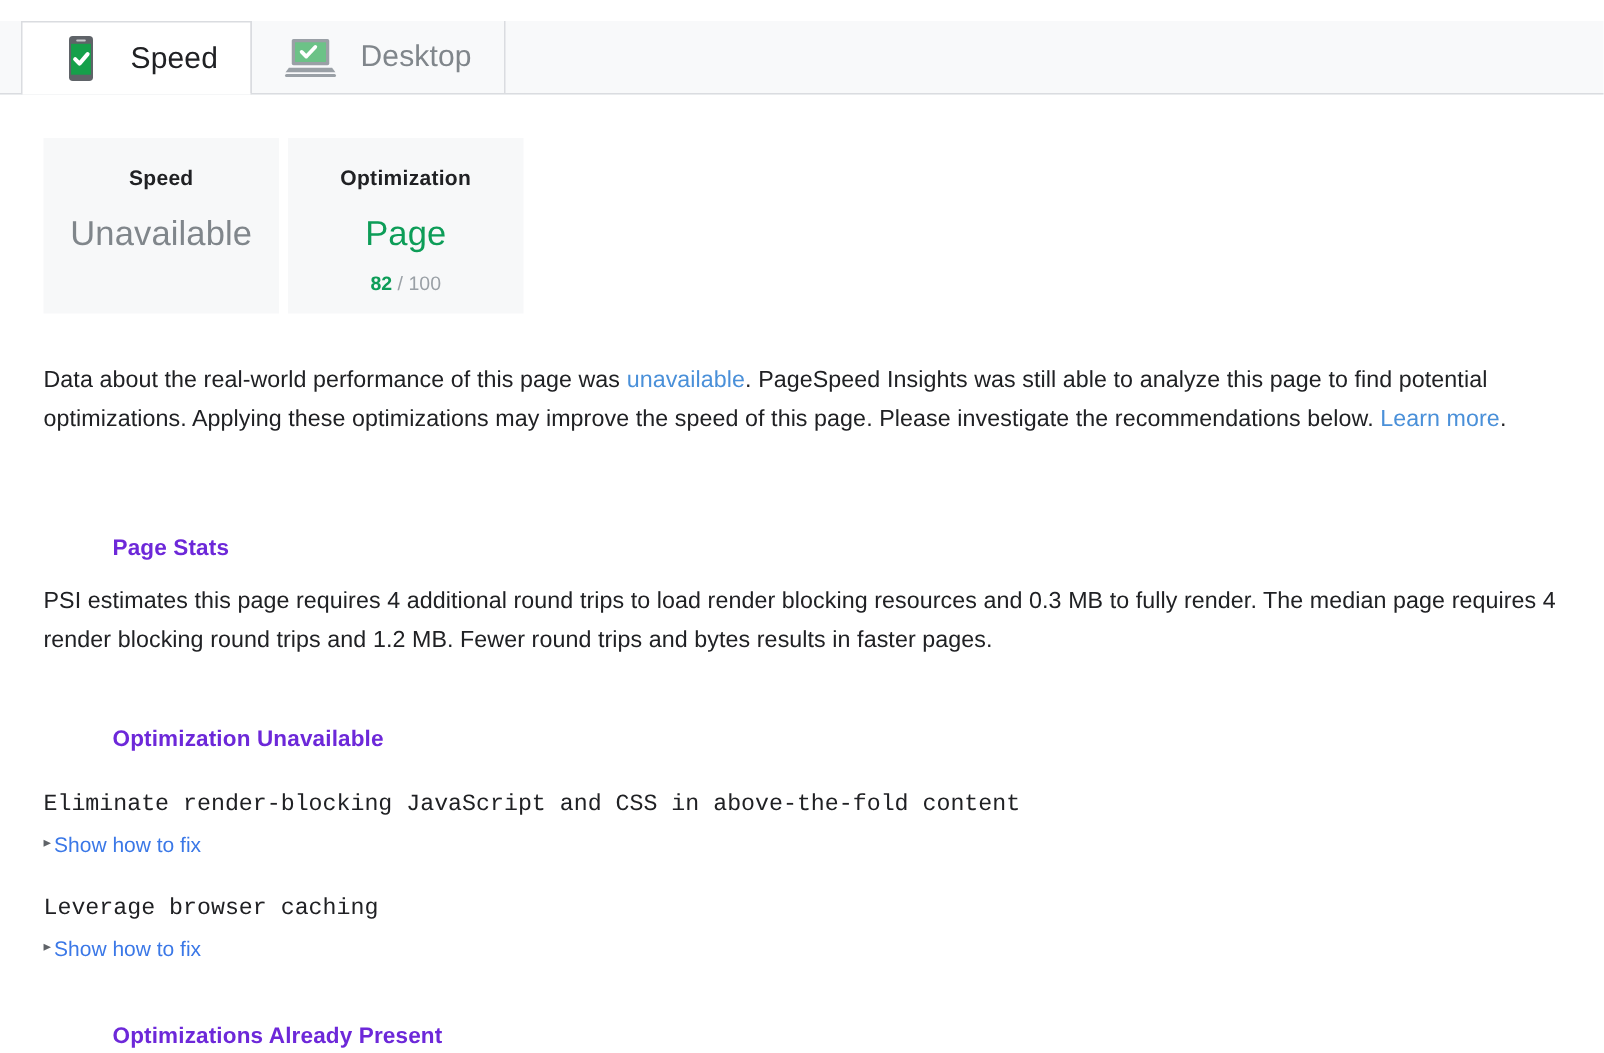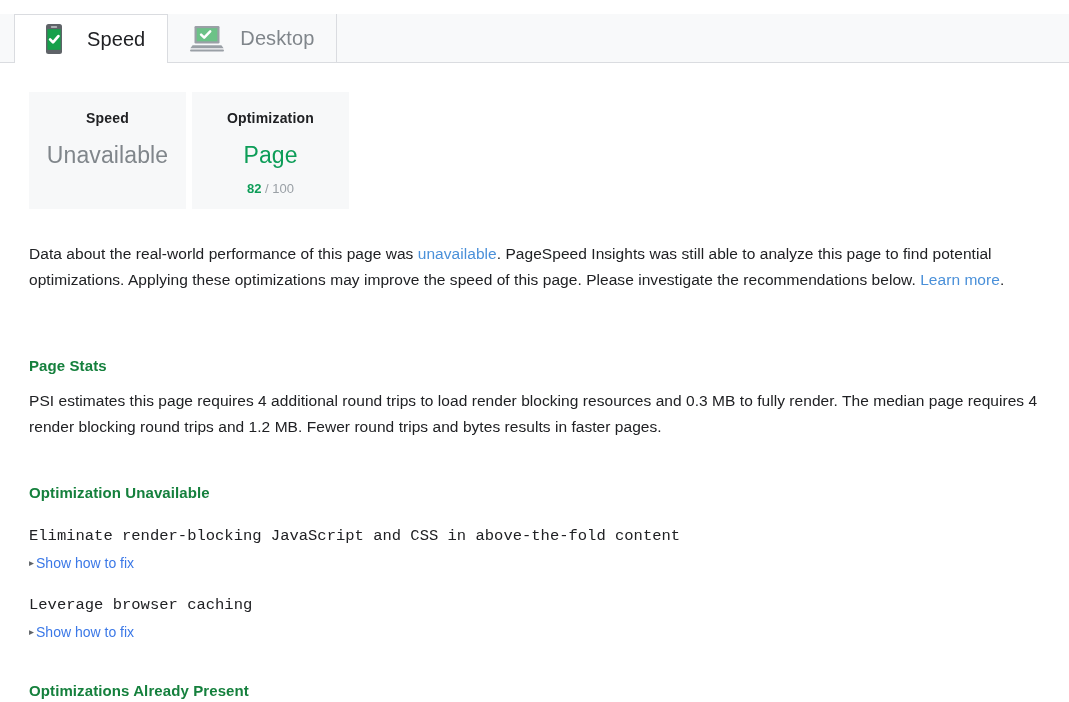--- a/index.html
+++ b/index.html
@@ -110,8 +110,9 @@
     font-size: 15px;
     font-weight: bold;
     line-height: 20px;
-    color: #15803d;
+    color: #6d28d9;
     letter-spacing: .1px;
+    margin-left: 46px;
   }
   .head-pagestats { margin-top: 63px; }
   .para.stats { margin-top: 12px; max-width: 1030px; }

